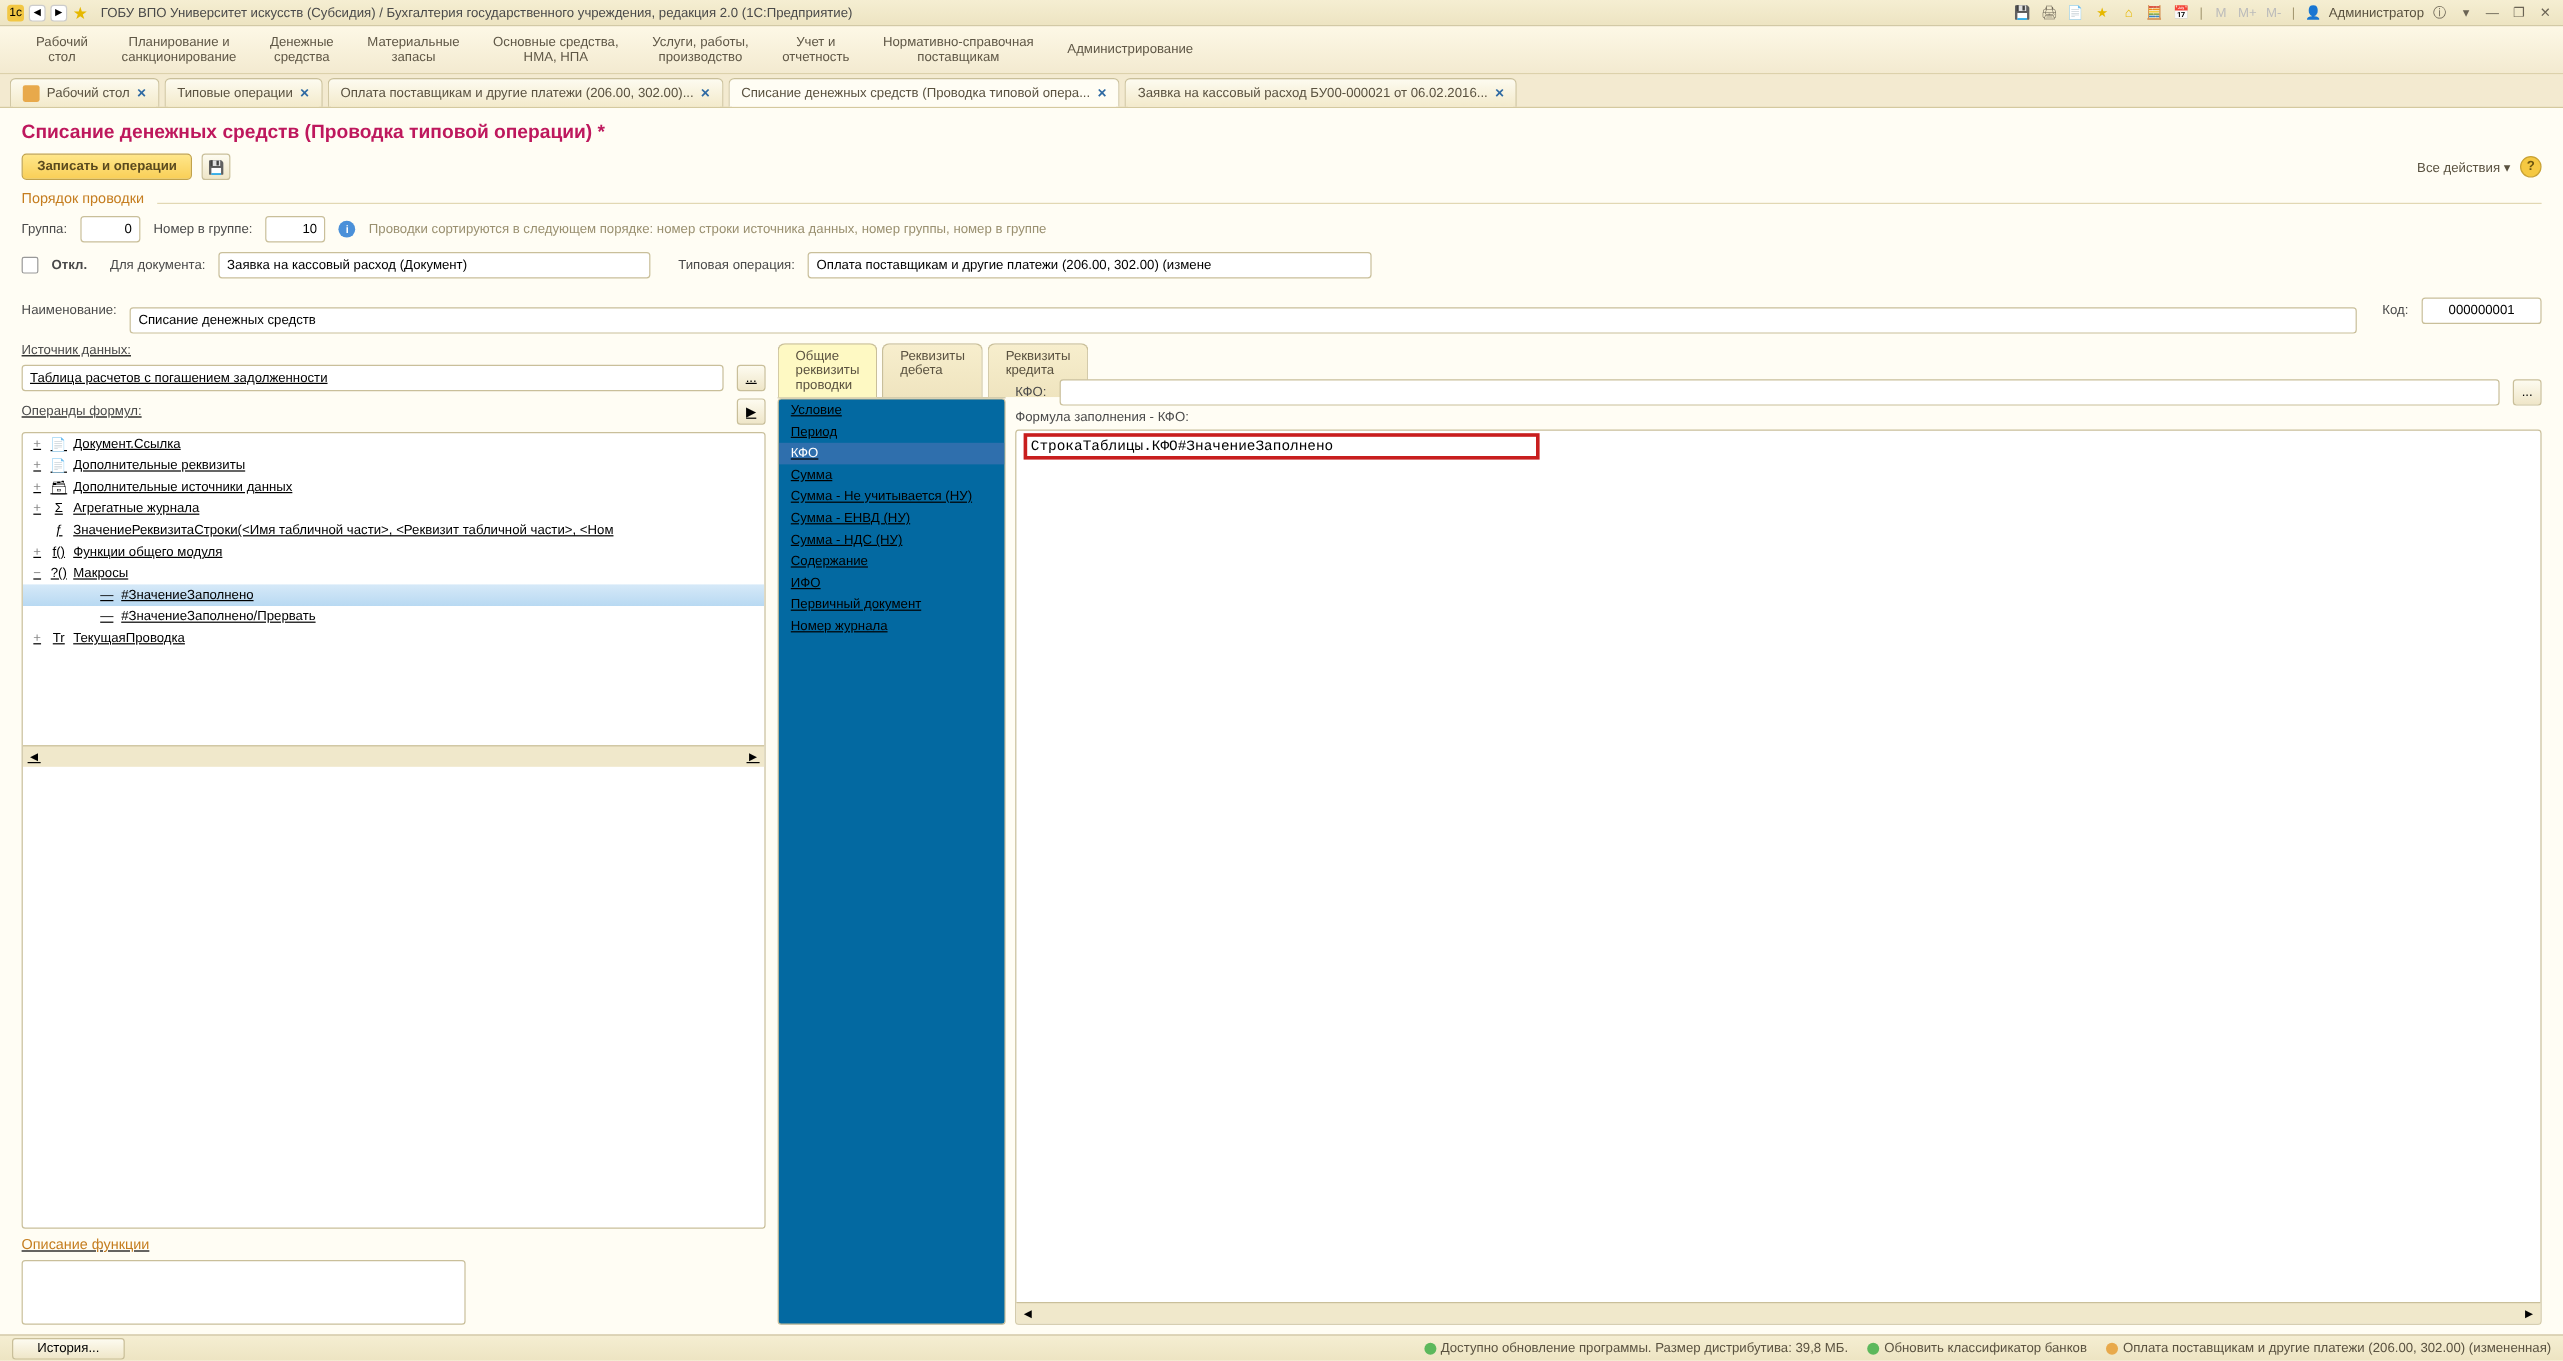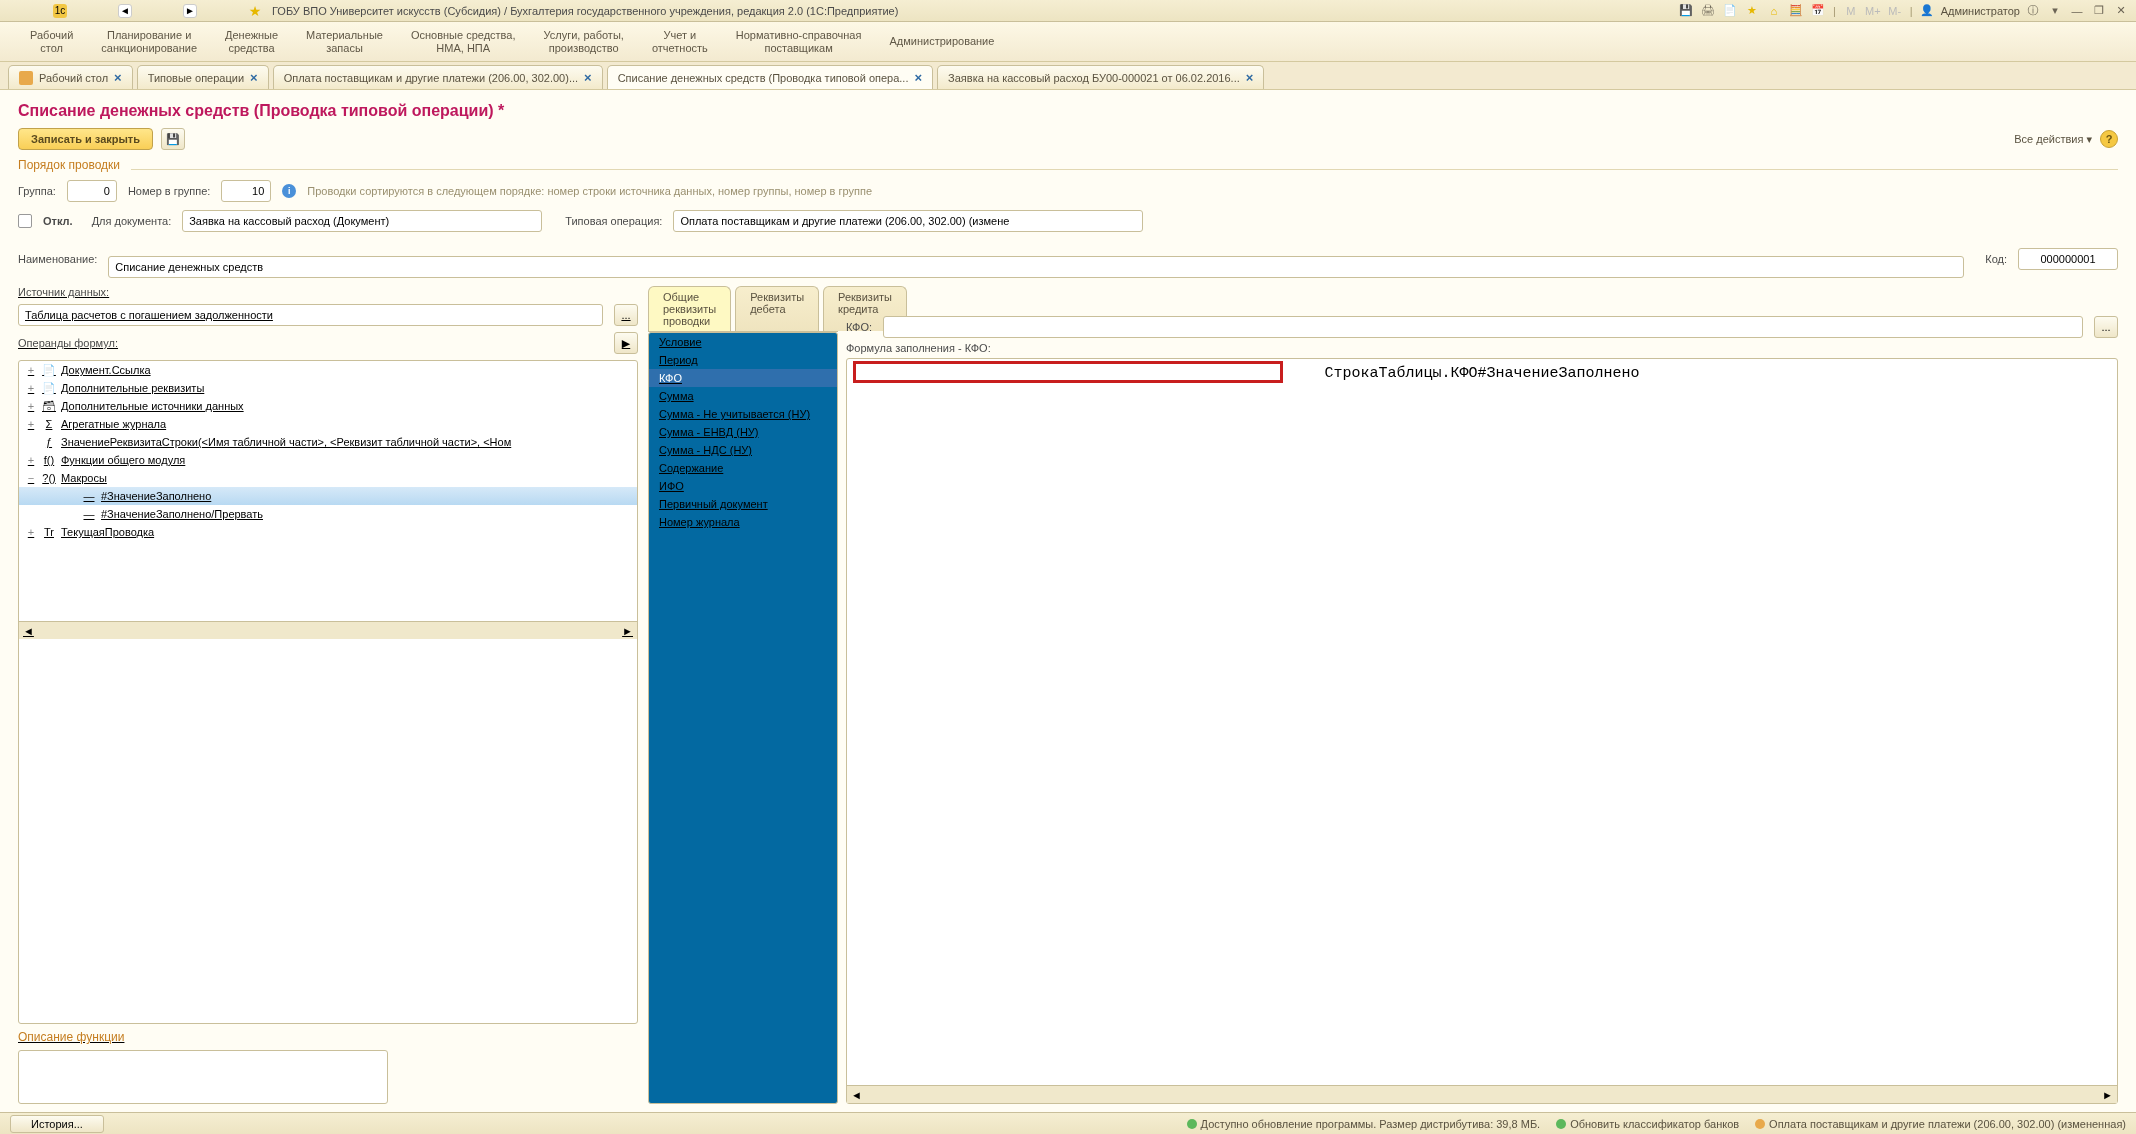--- a/index.html
+++ b/index.html
@@ -5,7 +5,7 @@
 * { box-sizing: border-box; margin: 0; padding: 0; font-family: Arial, sans-serif; font-size: 11px; }
 body { background: #fdf6e3; width: 2136px; height: 1134px; overflow: hidden; display: flex; flex-direction: column; }
 .titlebar { background: linear-gradient(#f5eed2, #ede4c2); height: 22px; display: flex; align-items: center; padding: 0 6px; gap: 4px; border-bottom: 1px solid #c9bf9a; }
-.titlebar .sysicon { width: 14px; height: 14px; border-radius: 3px; display: inline-flex; align-items: center; justify-content: center; font-size: 10px; margin-left: 47px; }
+.titlebar .sysicon { width: 14px; height: 14px; border-radius: 3px; display: inline-flex; align-items: center; justify-content: center; font-size: 10px; }
 .titlebar .app-title { flex: 1; padding-left: 6px; color: #4a4a4a; }
 .titlebar .tb-btn { width: 18px; height: 16px; display: inline-flex; align-items: center; justify-content: center; color: #6b6455; font-size: 11px; cursor: pointer; }
 .titlebar .seg { color: #a59972; margin: 0 2px; }

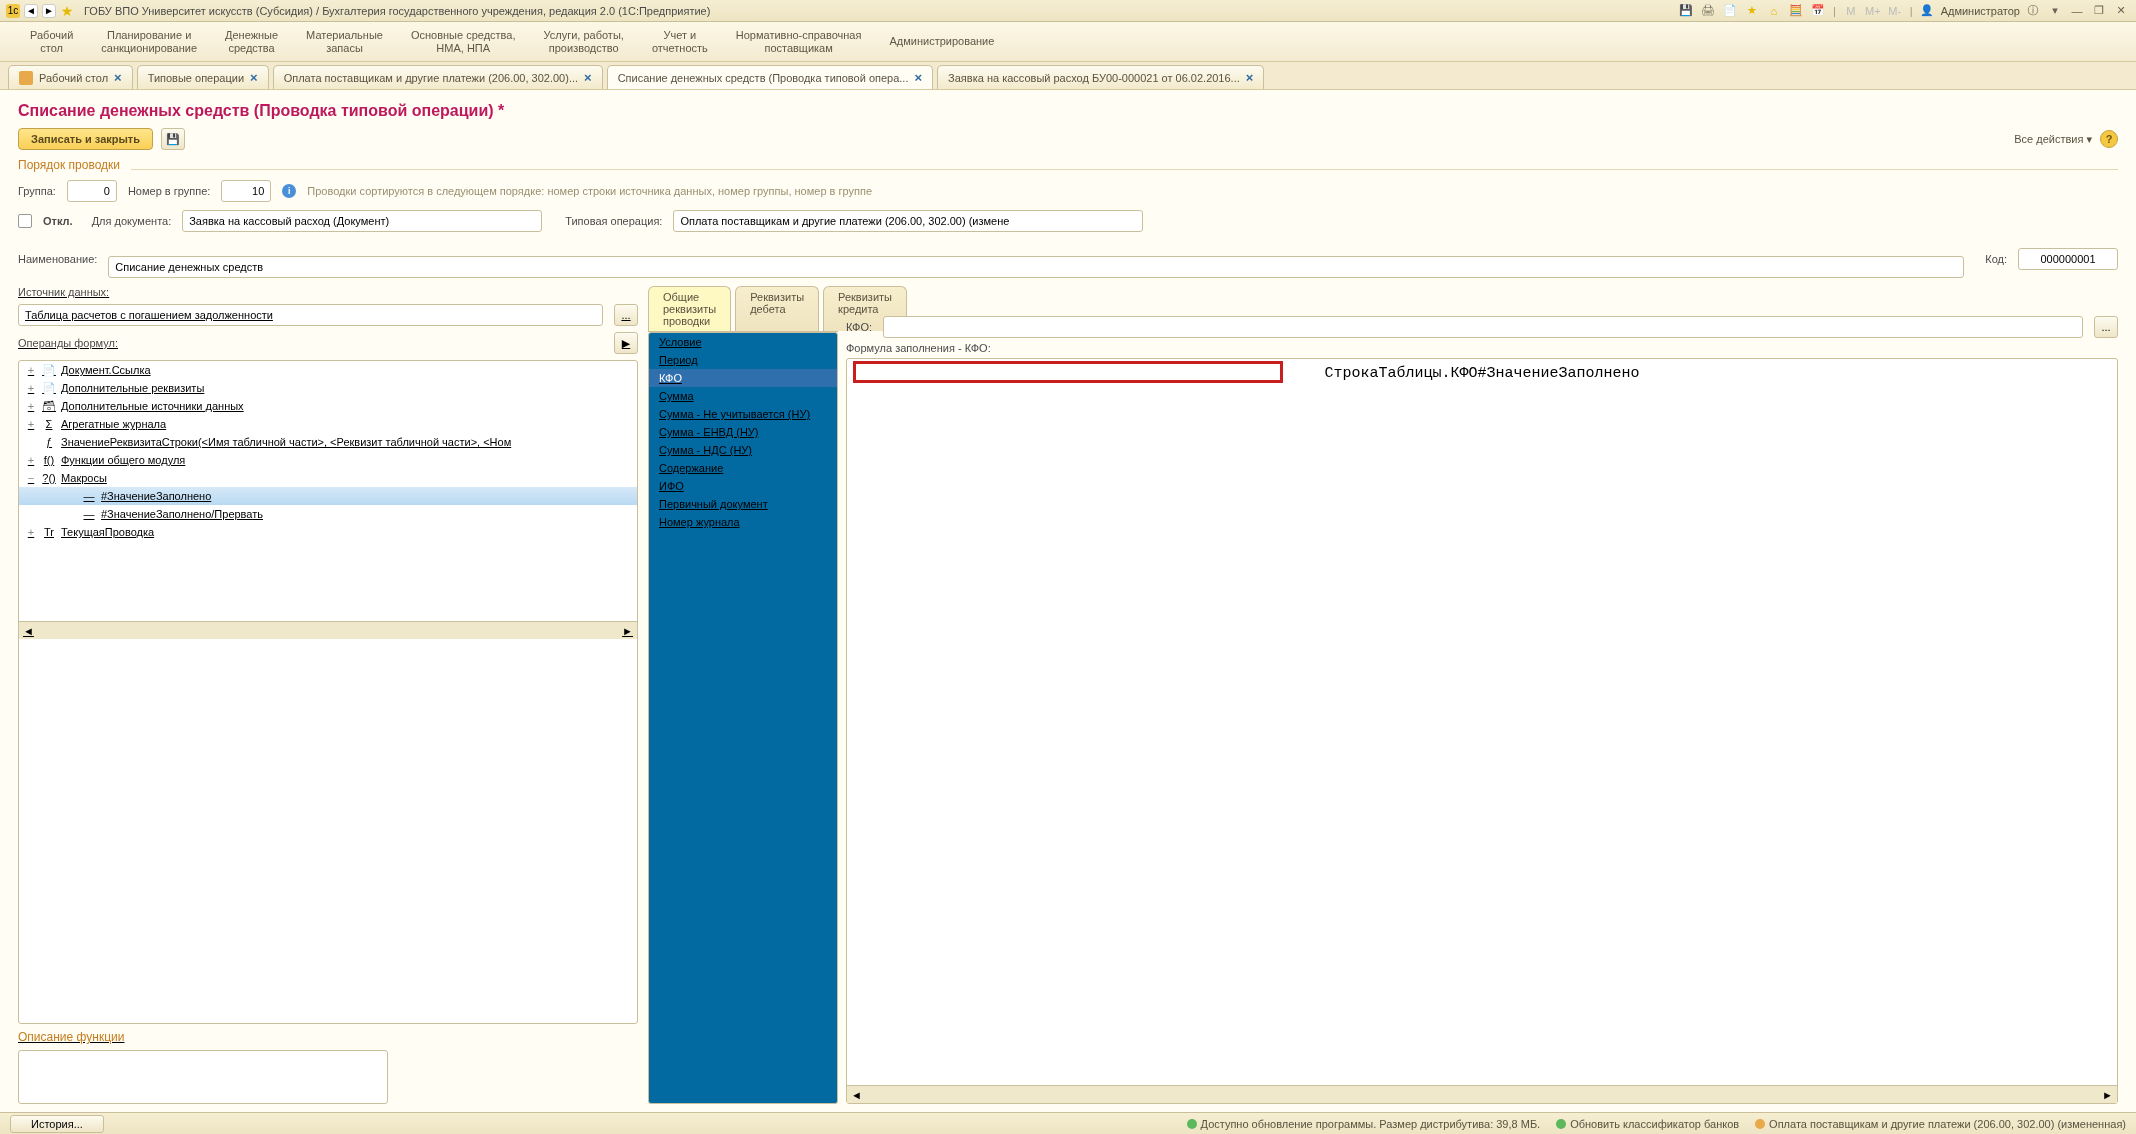--- a/index.html
+++ b/index.html
@@ -141,7 +141,7 @@
   <div class="page-title">Списание денежных средств (Проводка типовой операции) *</div>
 
   <div class="action-row">
-    <button class="btn-main">Записать и закрыть</button>
+    <button class="btn-main">Записать и операции</button>
     <span class="btn-icon">💾</span>
     <div class="flex-spacer"></div>
     <span class="link-a"><span>Все действия</span> ▾</span>

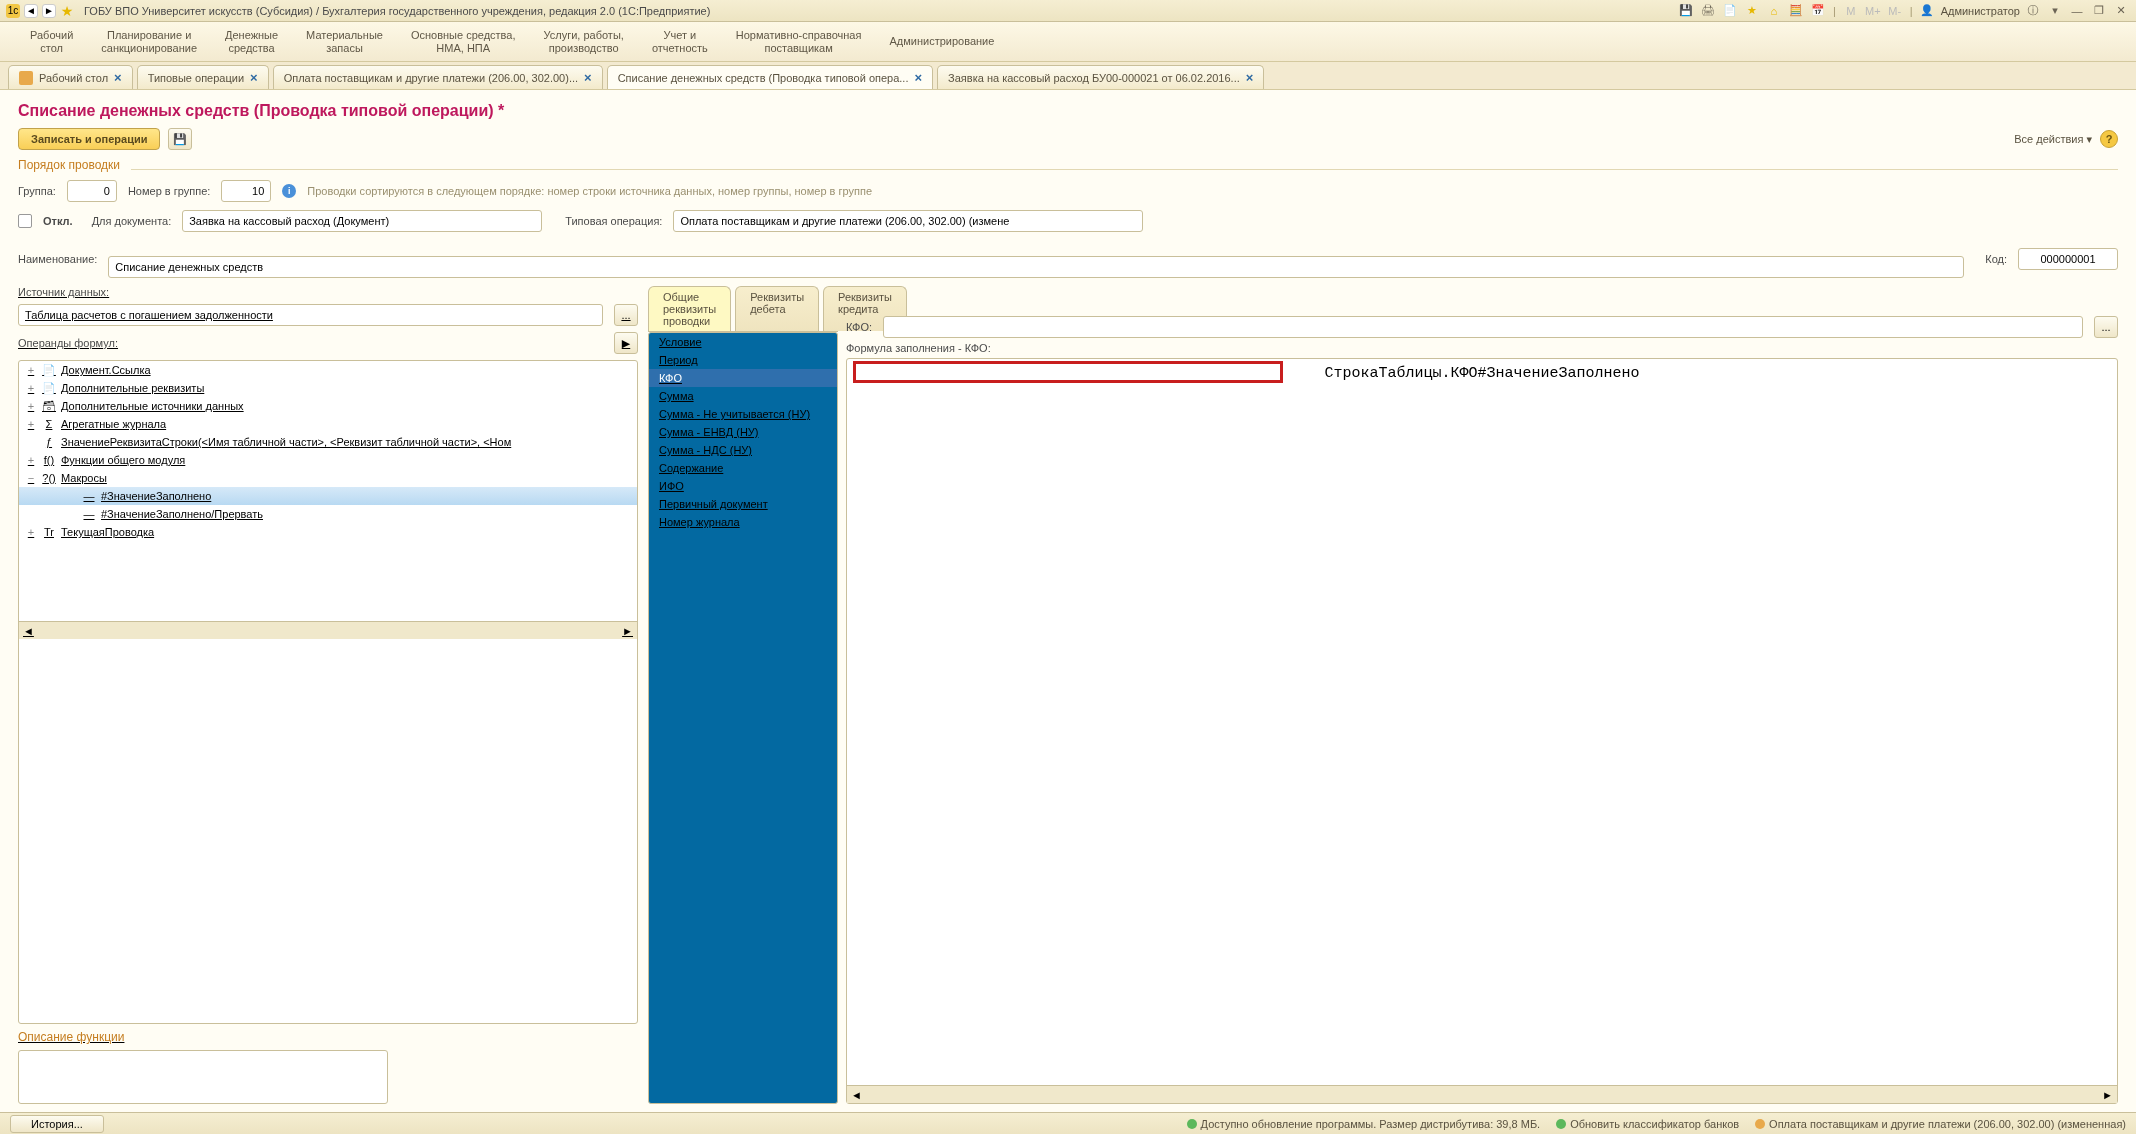--- a/index.html
+++ b/index.html
@@ -52,7 +52,7 @@
 .rpanel { flex: 1; display: flex; flex-direction: column; gap: 4px; }
 .formula-box { border: 1px solid #c9bf9a; background: #fff; flex: 1; border-radius: 3px; padding: 4px; position: relative; }
 .formula-hl { border: 3px solid #c81e1e; position: absolute; top: 2px; left: 6px; width: 430px; height: 22px; pointer-events: none; }
-.formula-text { font-family: "Courier New", monospace; font-size: 15px; padding: 2px 8px; text-align: center; }
+.formula-text { font-family: "Courier New", monospace; font-size: 12px; padding: 2px 8px; }
 .hscroll { height: 18px; background: #f0e8cb; border-top: 1px solid #c9bf9a; display:flex; align-items:center; justify-content:space-between; padding:0 4px; }
 .desc-box { border: 1px solid #c9bf9a; background: #fff; height: 54px; border-radius: 3px; width: 370px; }
 .statusbar { height: 22px; background: linear-gradient(#f5eed2, #ede4c2); border-top: 1px solid #c9bf9a; display: flex; align-items: center; padding: 0 10px; gap: 16px; }

